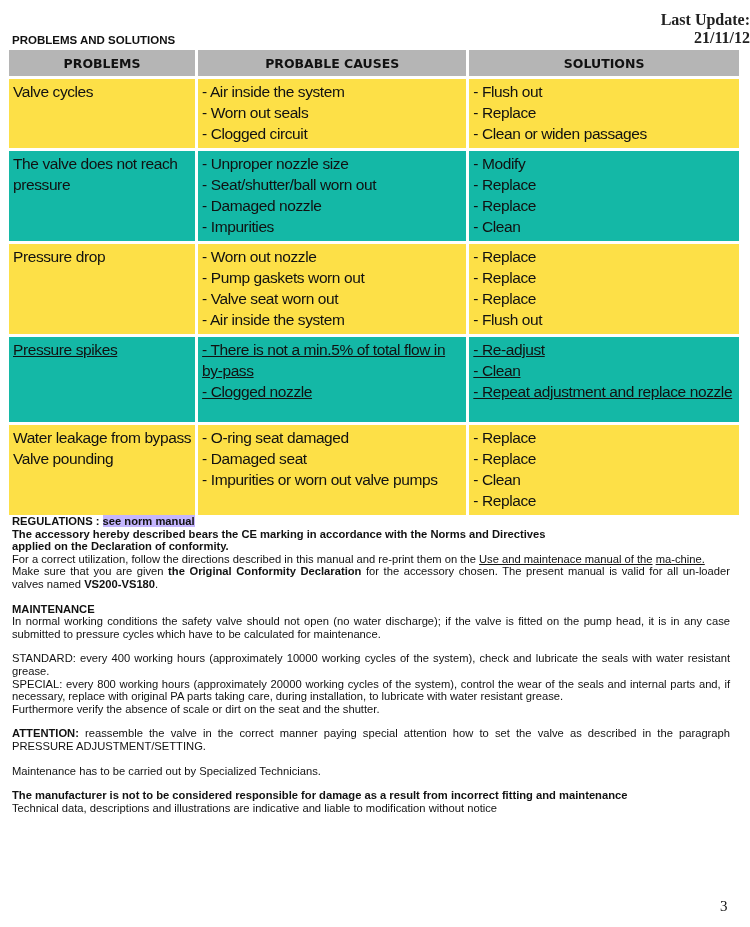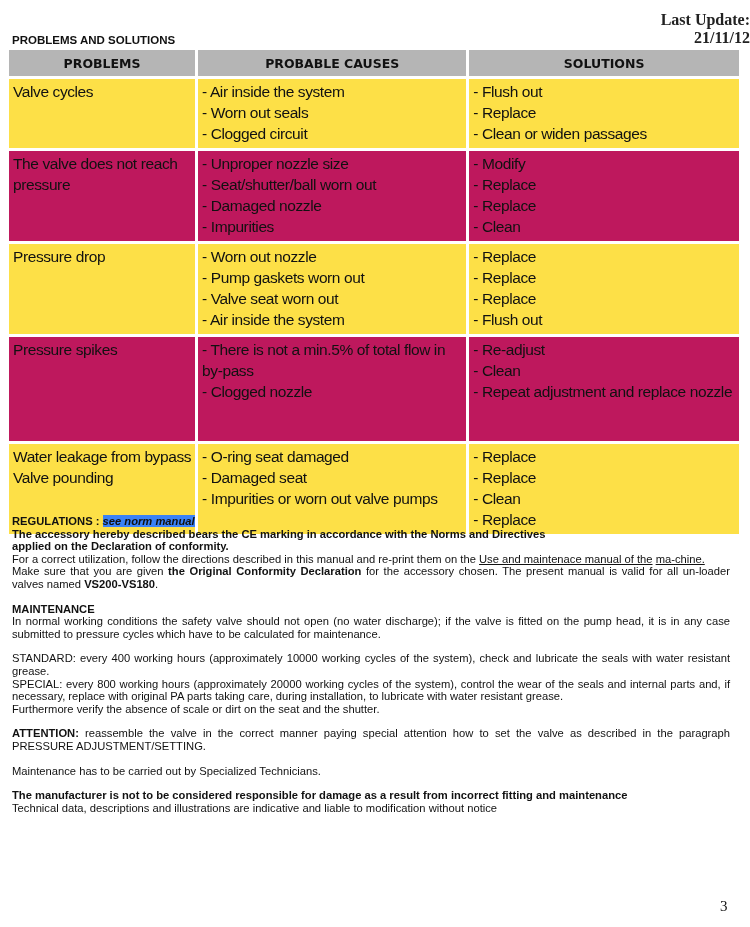--- a/index.html
+++ b/index.html
@@ -26,7 +26,7 @@
     letter-spacing: -0.4px; transform-origin: left;
   }
   table.ps tr.light td { background: #fde047; }
-  table.ps tr.dark td { background: #be185d; }
+  table.ps tr.dark td { background: #14b8a6; }
   td.c1 { width: 175px; }
   td.c2 { width: 263px; }
   td.c3 { width: 262px; }

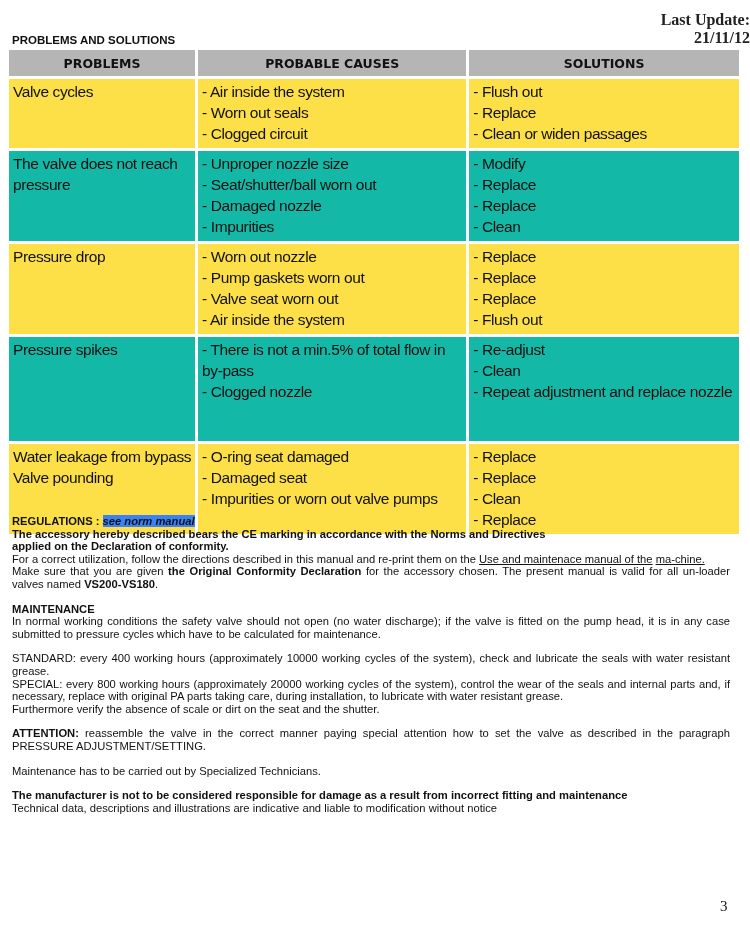--- a/index.html
+++ b/index.html
@@ -112,7 +112,7 @@
           <span class="line">- Flush out</span>
         </td>
       </tr>
-      <tr class="dark" style="height: 104px;">
+      <tr class="dark" style="height: 85px; text-decoration: underline;">
         <td class="c1">
           <span class="line wrap">Pressure spikes</span>
         </td>

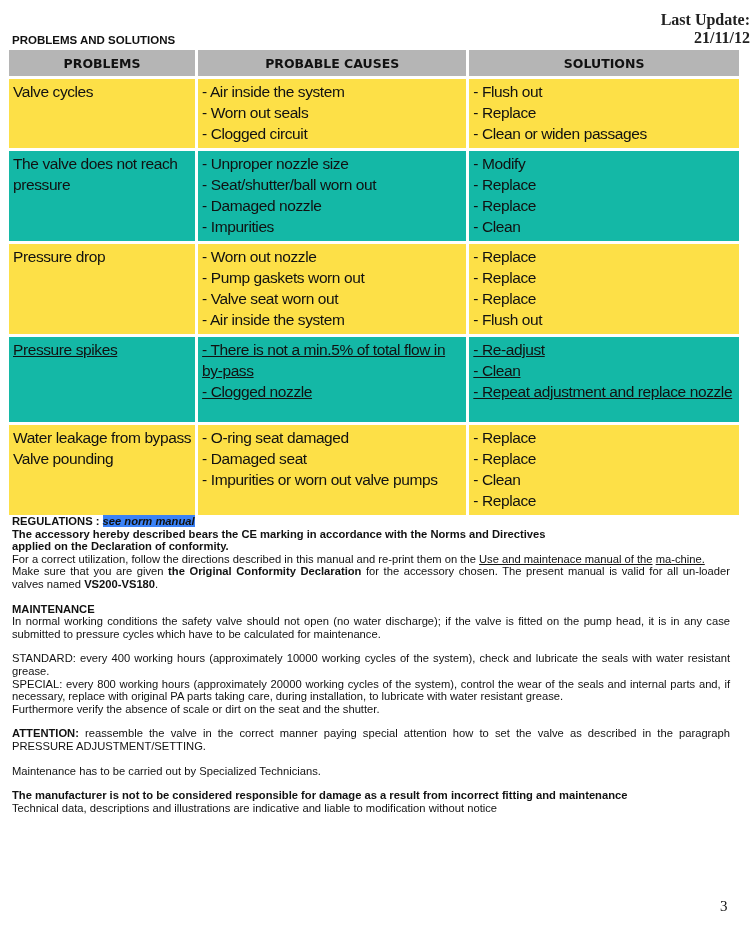--- a/index.html
+++ b/index.html
@@ -40,7 +40,7 @@
   .body-text p { margin: 0; text-align: justify; }
   .b { font-weight: bold; }
   .u { text-decoration: underline; }
-  .hl { background: #3b82f6; font-style: italic; }
+  .hl { background: #c4b5fd; }
   .gap { height: 12px; }
   .page-num {
     position: absolute; left: 720px; top: 898px;

